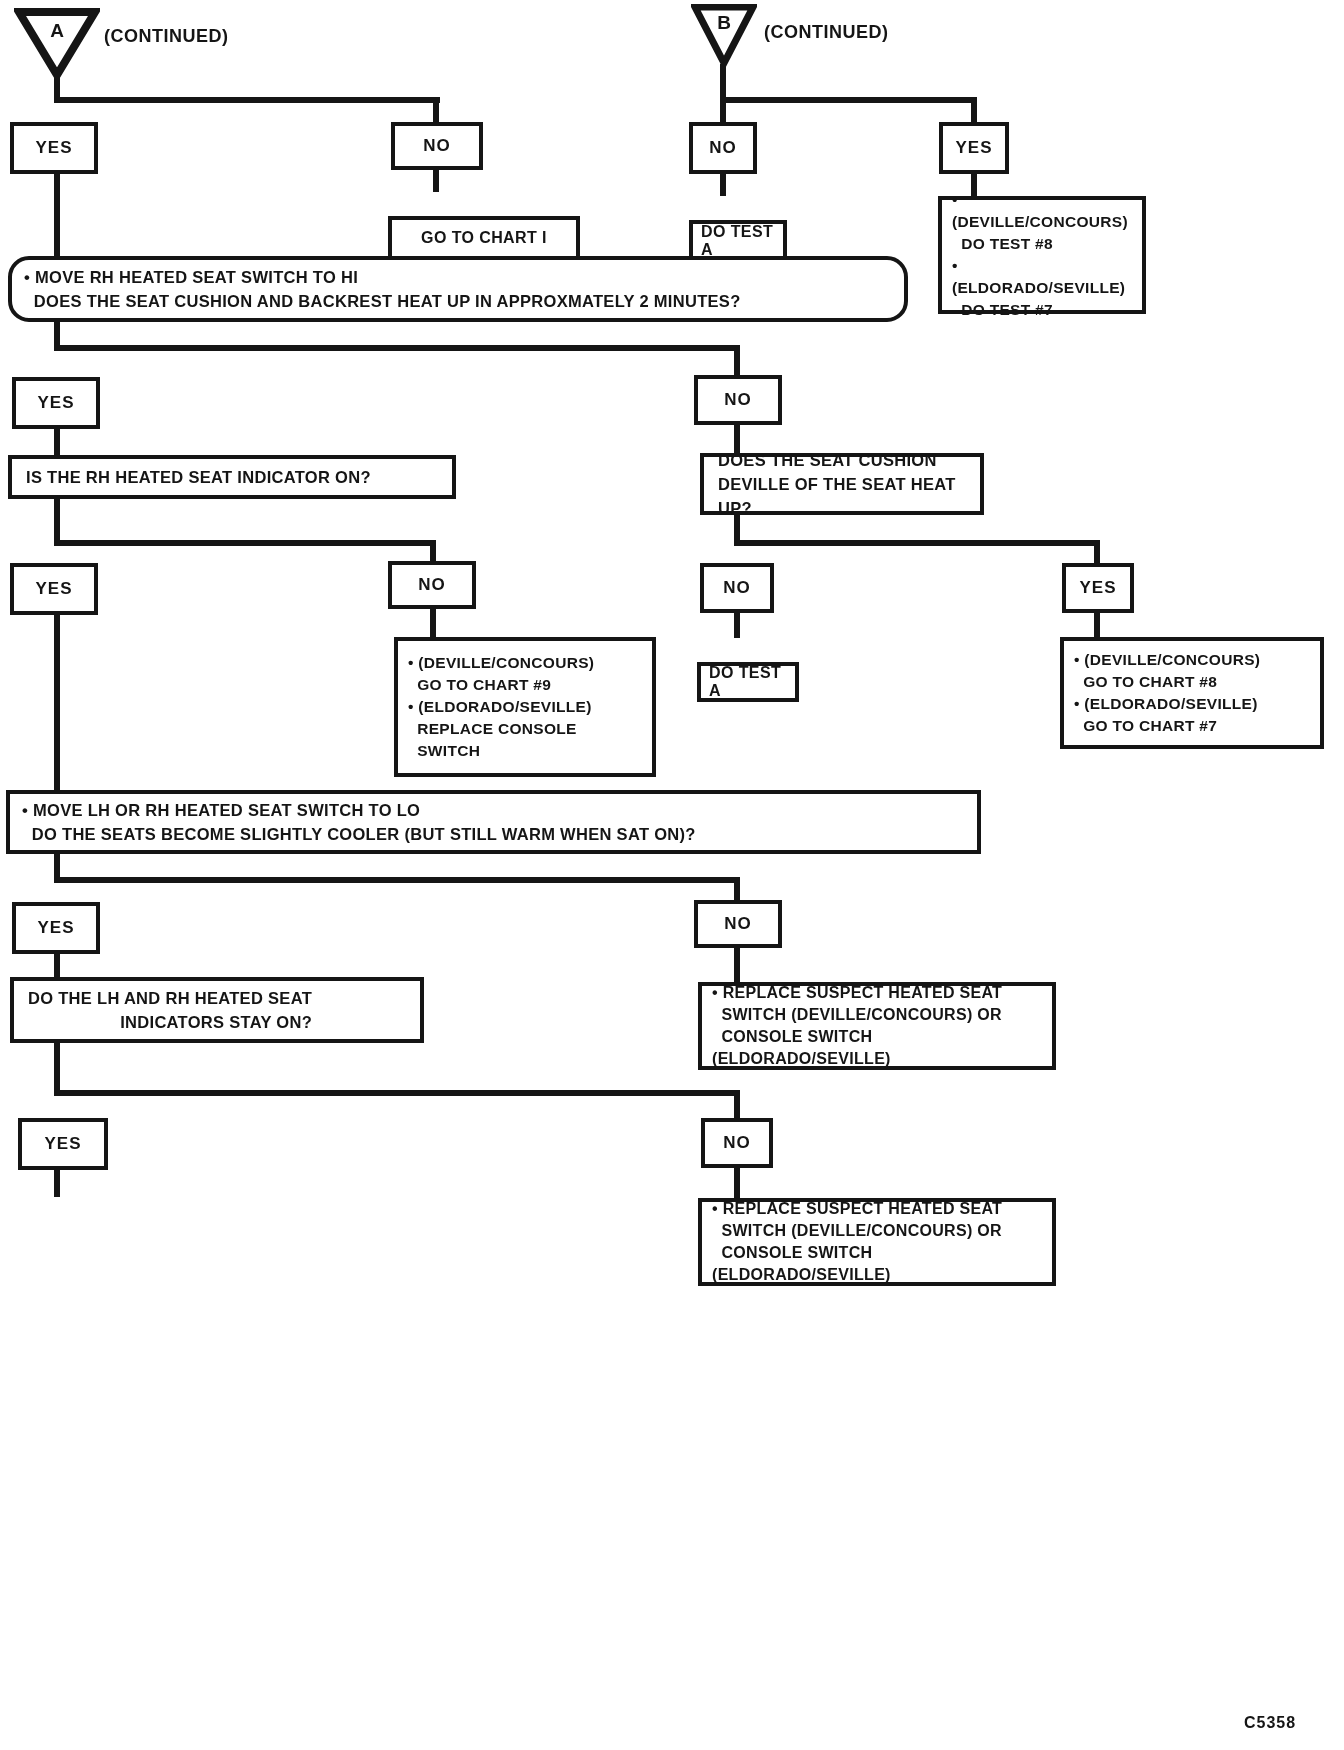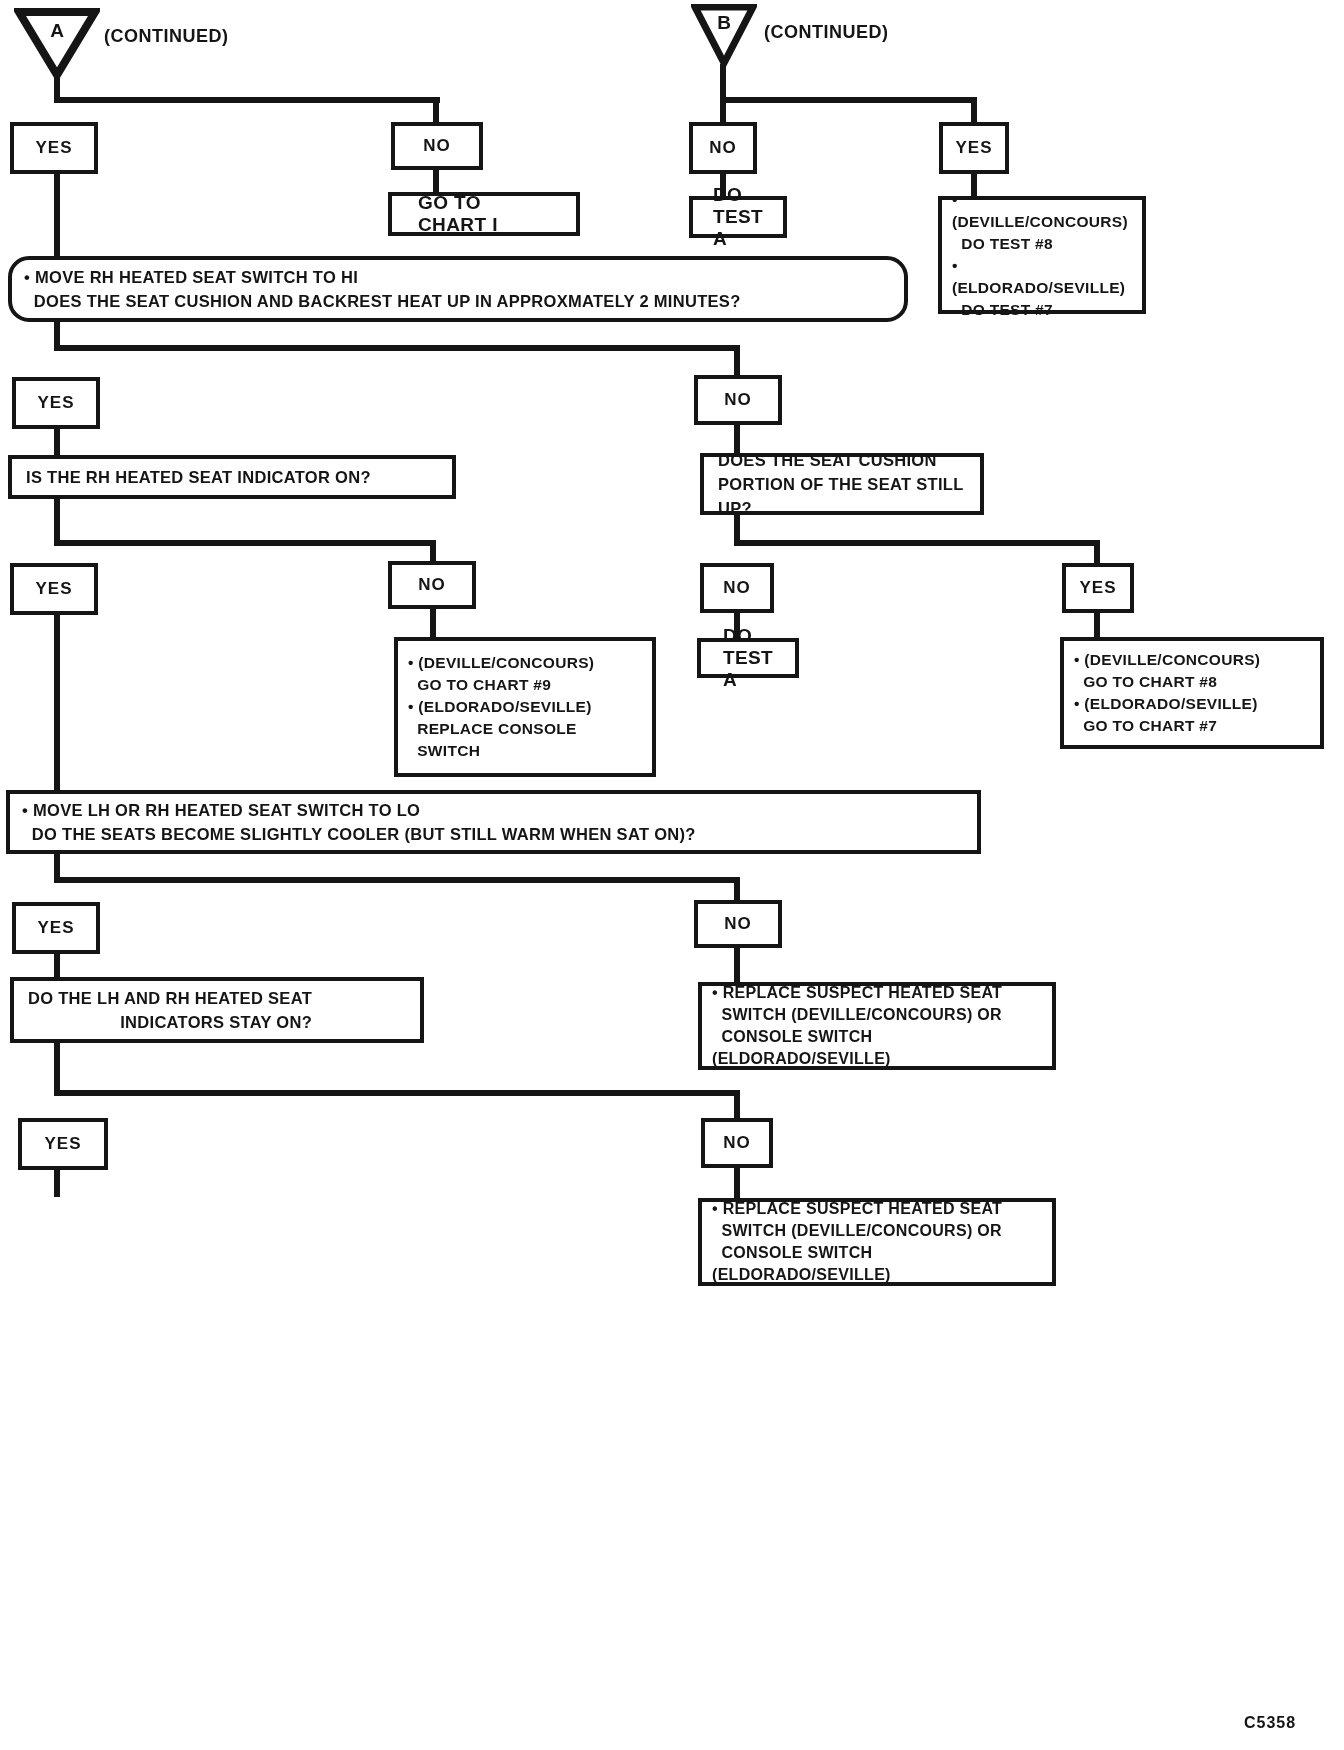--- a/index.html
+++ b/index.html
@@ -15,7 +15,7 @@
     border:4px solid var(--ink); font-weight:bold; display:flex; align-items:center;
   }
   .yn { justify-content:center; font-size:17px; letter-spacing:1px; }
-  .cb { justify-content:center; font-size:19px; letter-spacing:0.4px; padding:0 26px; }
+  .cb { justify-content:center; font-size:16px; letter-spacing:0.4px; padding:0 8px;margin-top:24px; }
   .tb {
     font-size:16.5px; letter-spacing:0.3px; line-height:24px;
     padding:6px 12px; white-space:pre-wrap; text-align:left;

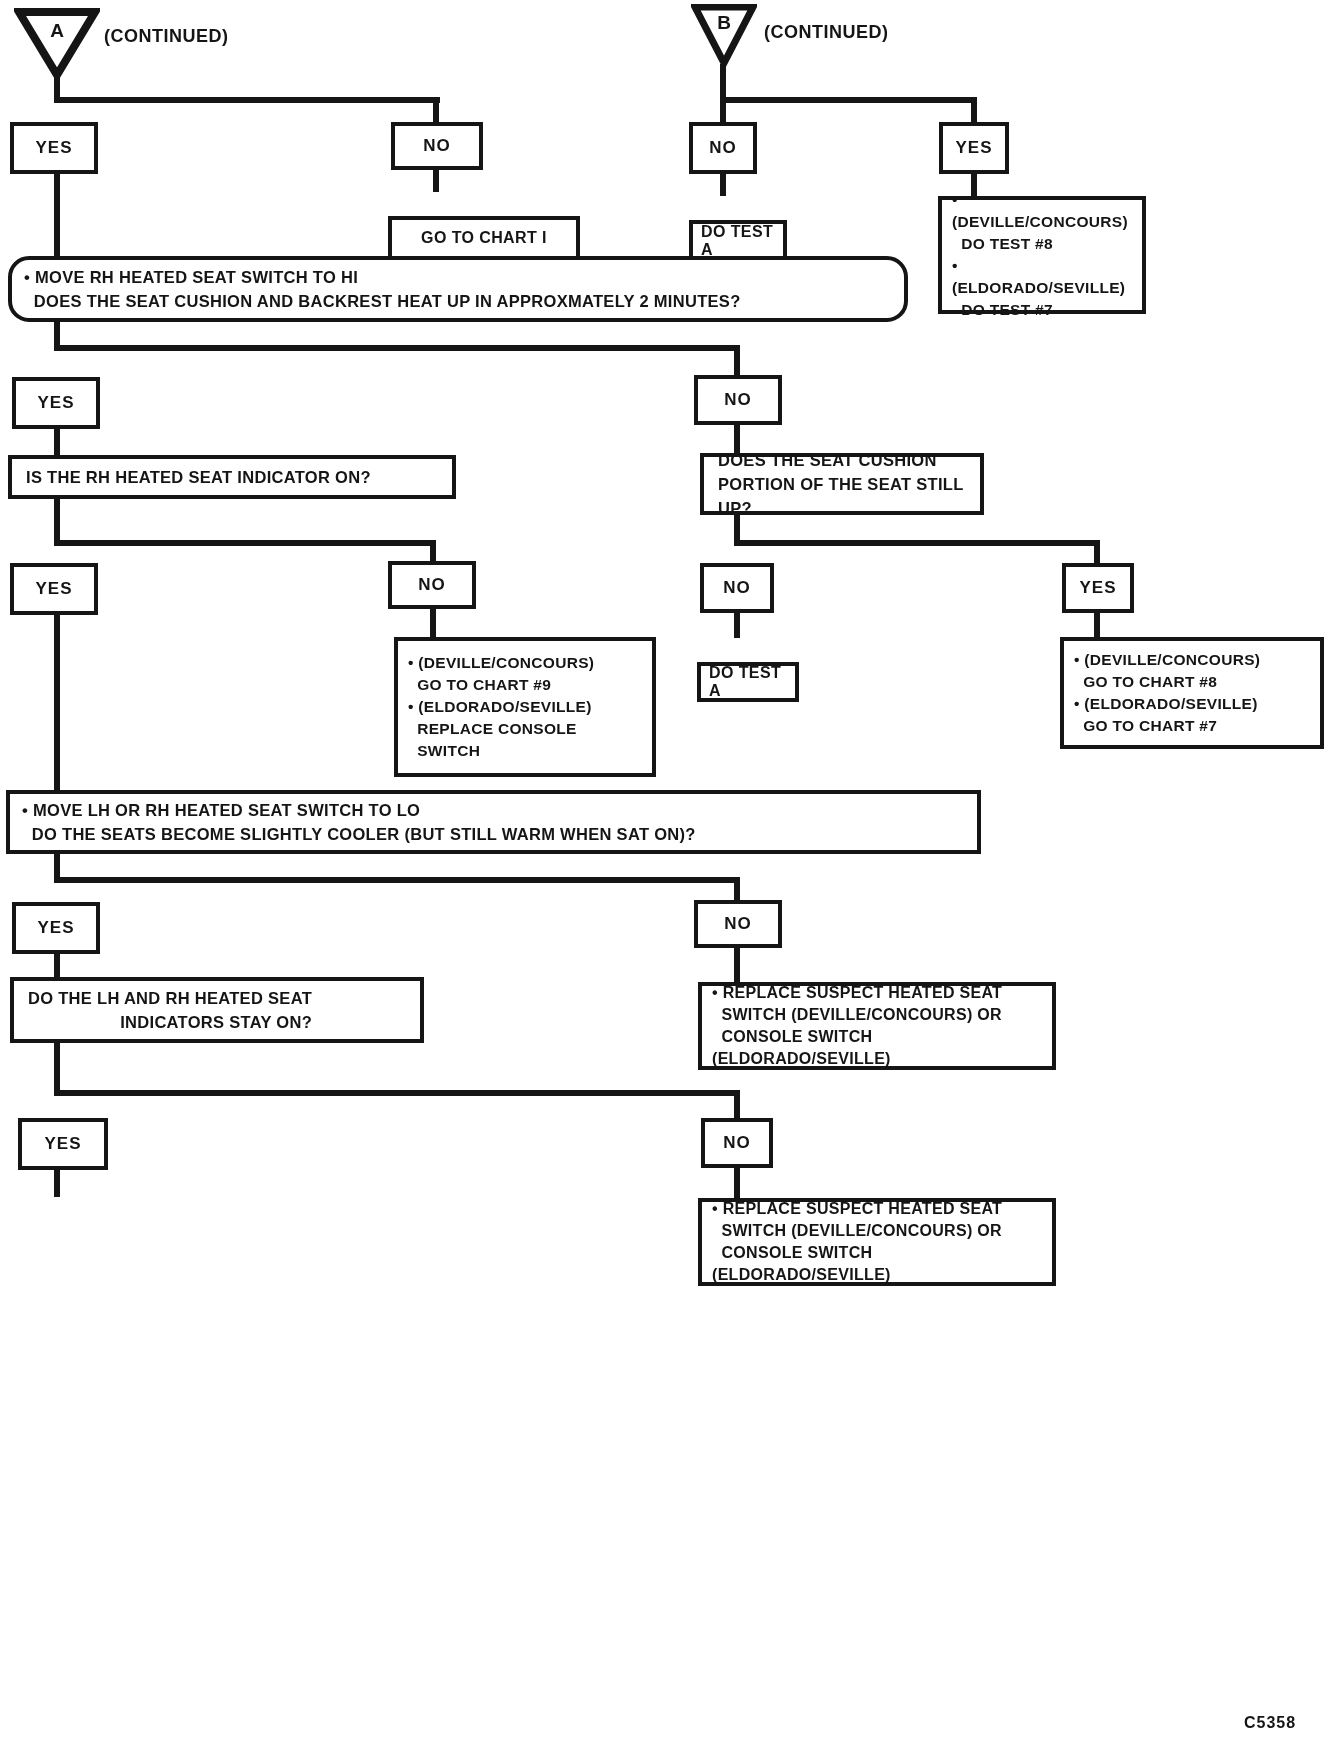--- a/index.html
+++ b/index.html
@@ -116,7 +116,7 @@
 
   <div class="bx lb" style="left:8px; top:455px; width:448px; height:44px;">IS THE RH HEATED SEAT INDICATOR ON?</div>
   <div class="bx lb" style="left:700px; top:453px; width:284px; height:62px;">DOES THE SEAT CUSHION
-PORTION OF THE SEAT STILL UP?</div>
+DEVILLE OF THE SEAT HEAT UP?</div>
 
   <div class="bx yn" style="left:10px; top:563px; width:88px; height:52px;">YES</div>
   <div class="bx yn" style="left:388px; top:561px; width:88px; height:48px;">NO</div>

